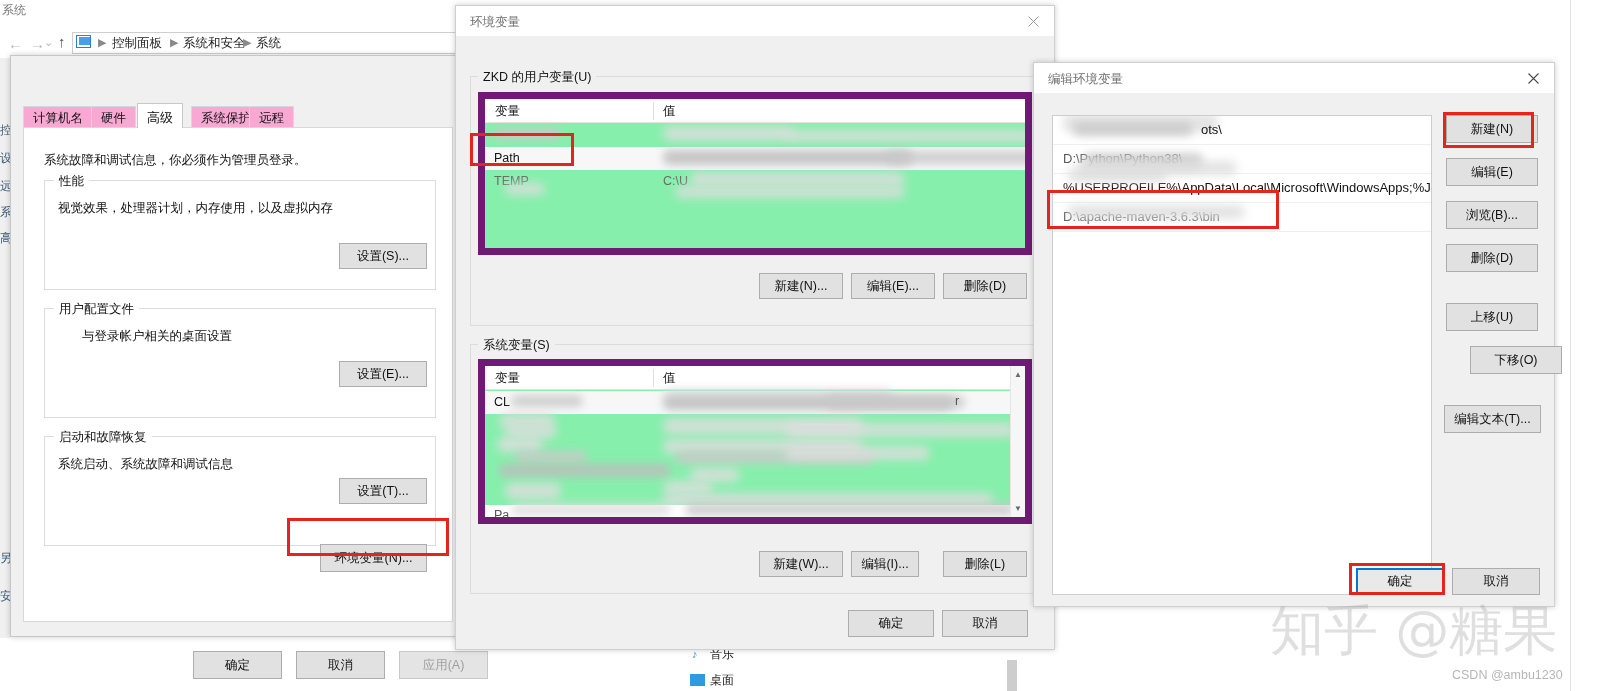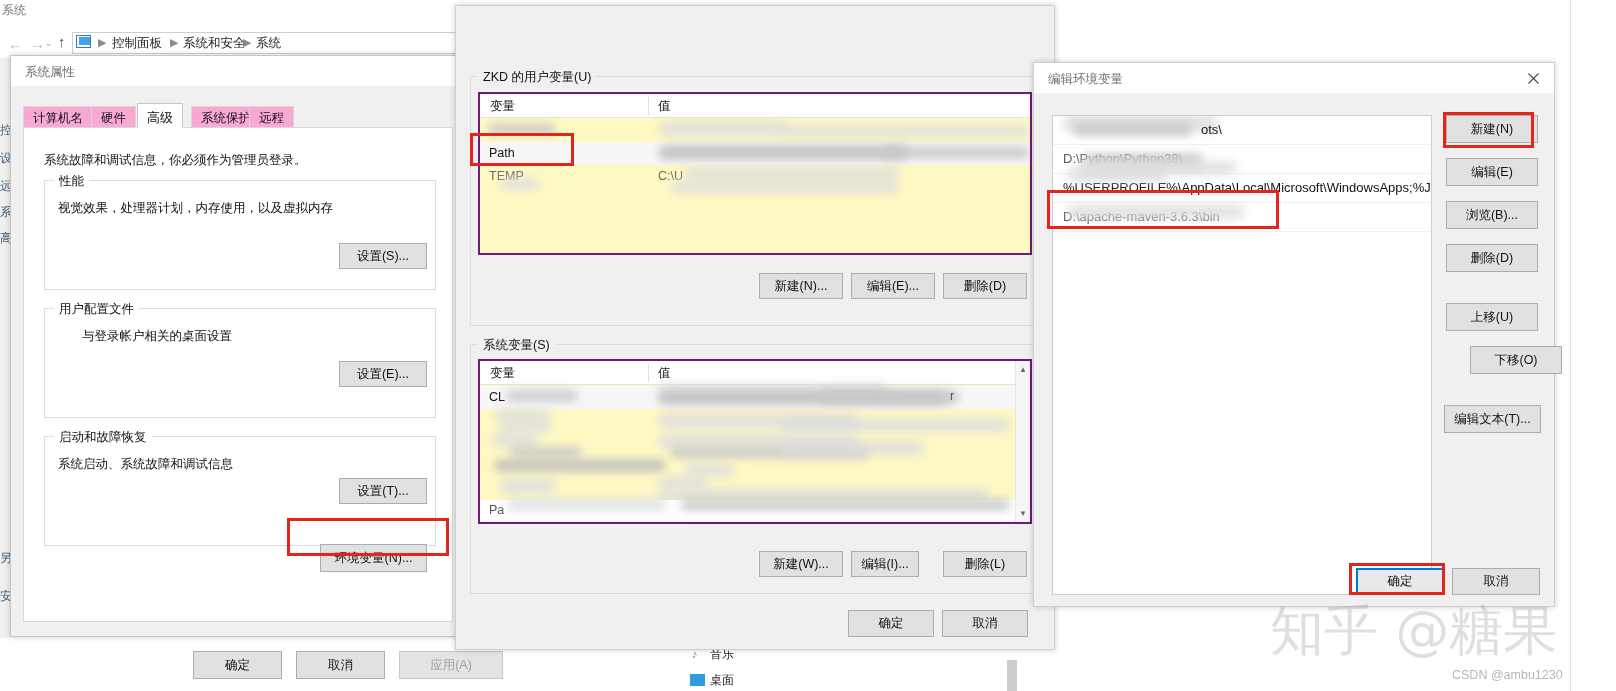--- a/index.html
+++ b/index.html
@@ -212,6 +212,14 @@
   <div class="redbox" style="left:287px; top:518px; width:162px; height:38px;"></div>
 
   <div class="win" id="envvars">
+    <div class="win-title">
+      <div class="cap">环境变量</div>
+      <div class="win-close" style="right:0px;">
+        <svg width="11" height="11" viewBox="0 0 11 11">
+            <path d="M0.5 0.5 L10.5 10.5 M10.5 0.5 L0.5 10.5" stroke="#9a9a9a" stroke-width="1" fill="none"></path>
+          </svg>
+      </div>
+    </div>
 
     <div class="ev-group" style="left:14px; top:70px; width:570px; height:250px;"></div>
     <div class="ev-group-cap" style="left:22px; top:63px;">ZKD 的用户变量(U)</div>

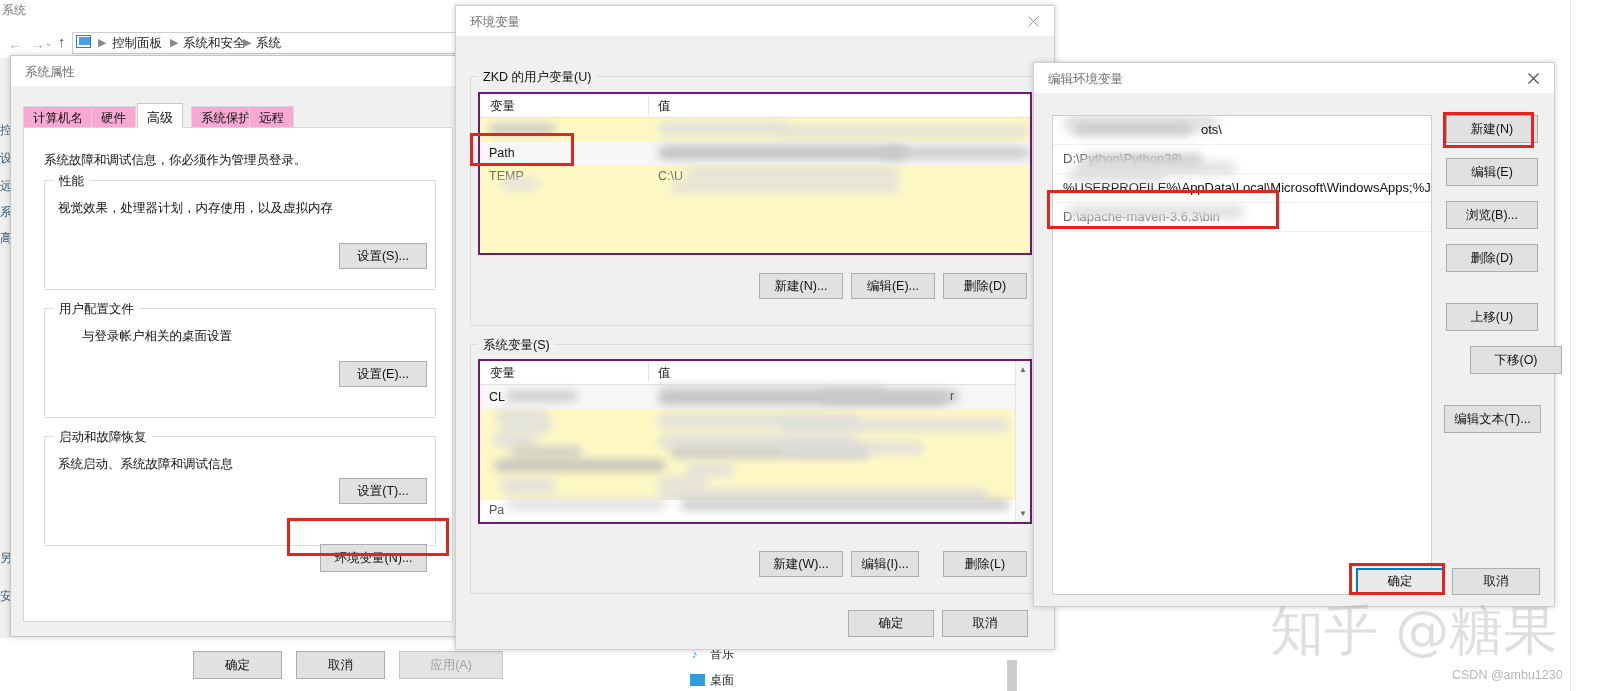--- a/index.html
+++ b/index.html
@@ -170,9 +170,6 @@
   </div>
 
   <div class="win" id="sysprops">
-    <div class="win-title">
-      <div class="cap">系统属性</div>
-    </div>
     <div class="sp-body">
 
       <div class="tabstrip">

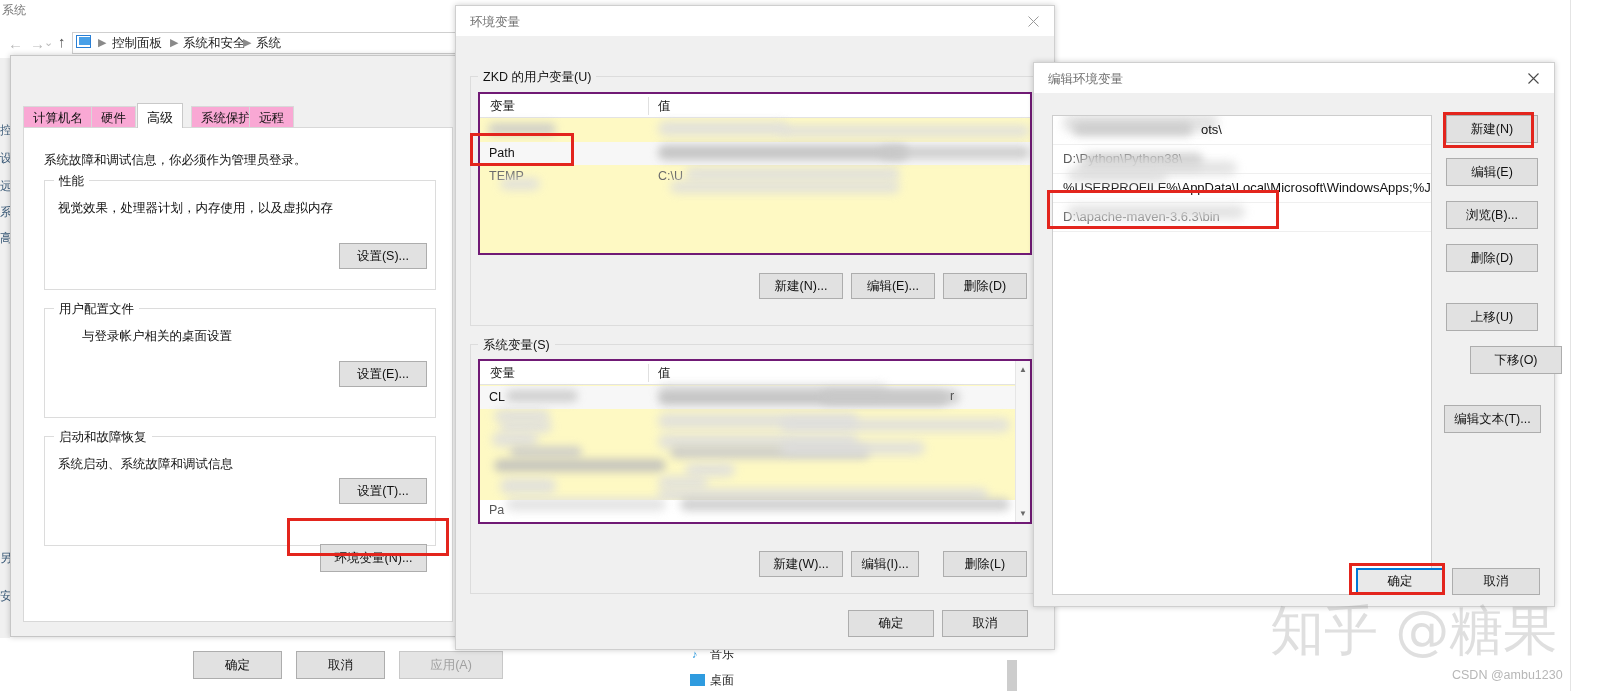--- a/index.html
+++ b/index.html
@@ -69,7 +69,7 @@
   #envvars { left:455px; top:5px; width:600px; height:645px; background:#f0f0f0; border:1px solid #cfcfcf; }
   .ev-group { position:absolute; border:1px solid #dcdcdc; background:#f0f0f0; }
   .ev-group-cap { position:absolute; background:#f0f0f0; padding:0 5px; font-size:12.5px; color:#111; }
-  .lv { position:absolute; background:#fef9c3; border:2px solid #701a75; overflow:hidden; }
+  .lv { position:absolute; background:#86efac; border:7px solid #701a75; overflow:hidden; }
   .lv-head { position:absolute; left:0; top:0; right:0; height:24px; background:#ffffff; border-bottom:1px solid #e3e3e3; }
   .lv-col { position:absolute; top:4px; font-size:12.5px; color:#111; }
   .lv-coldiv { position:absolute; top:3px; width:1px; height:18px; background:#e0e0e0; }

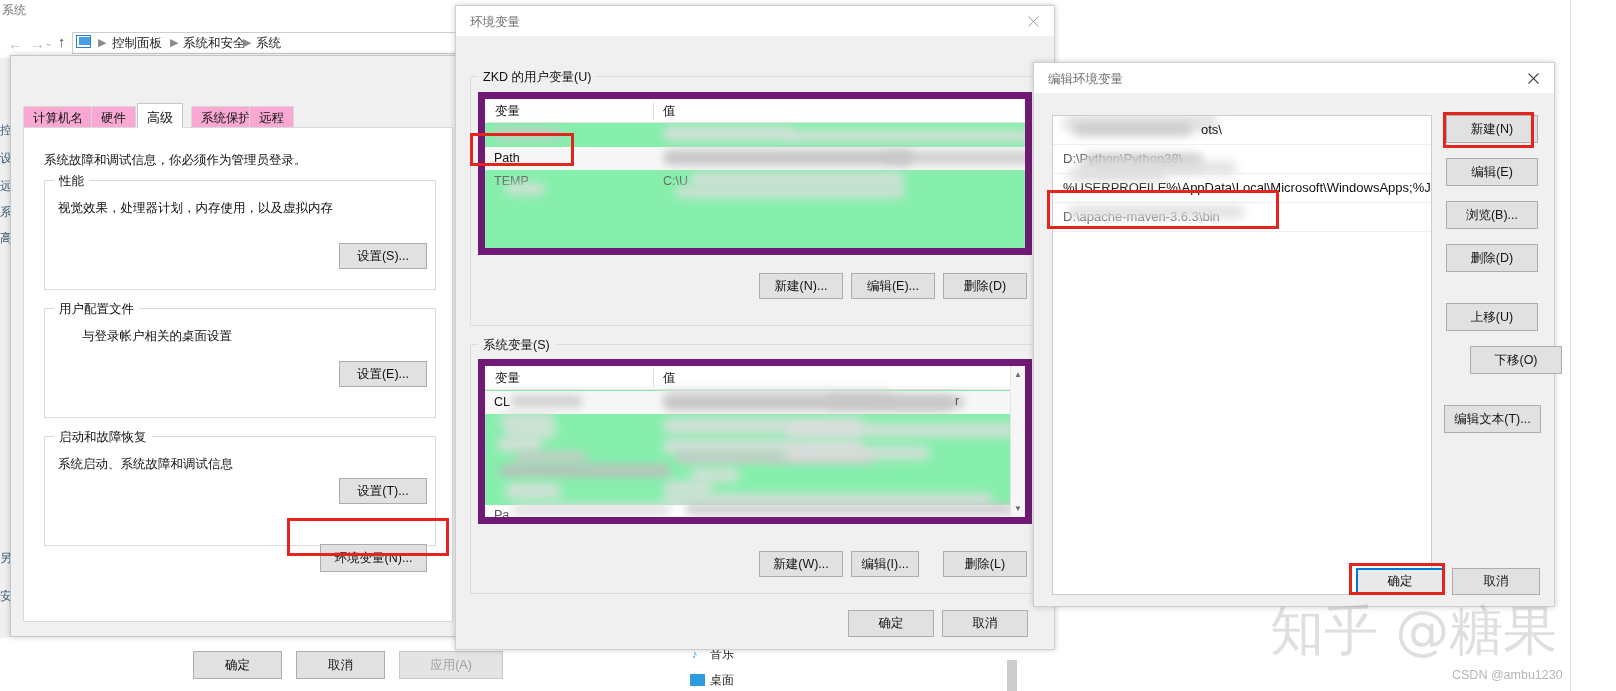--- a/index.html
+++ b/index.html
@@ -203,7 +203,7 @@
 
       <div class="btn" style="left:182px; top:565px; width:89px; height:28px;">确定</div>
       <div class="btn" style="left:285px; top:565px; width:89px; height:28px;">取消</div>
-      <div class="btn disabled" style="left:388px; top:565px; width:104px; height:28px;">应用(A)</div>
+      <div class="btn disabled" style="left:388px; top:565px; width:89px; height:28px;">应用(A)</div>
     </div>
   </div>
   <div class="redbox" style="left:287px; top:518px; width:162px; height:38px;"></div>

